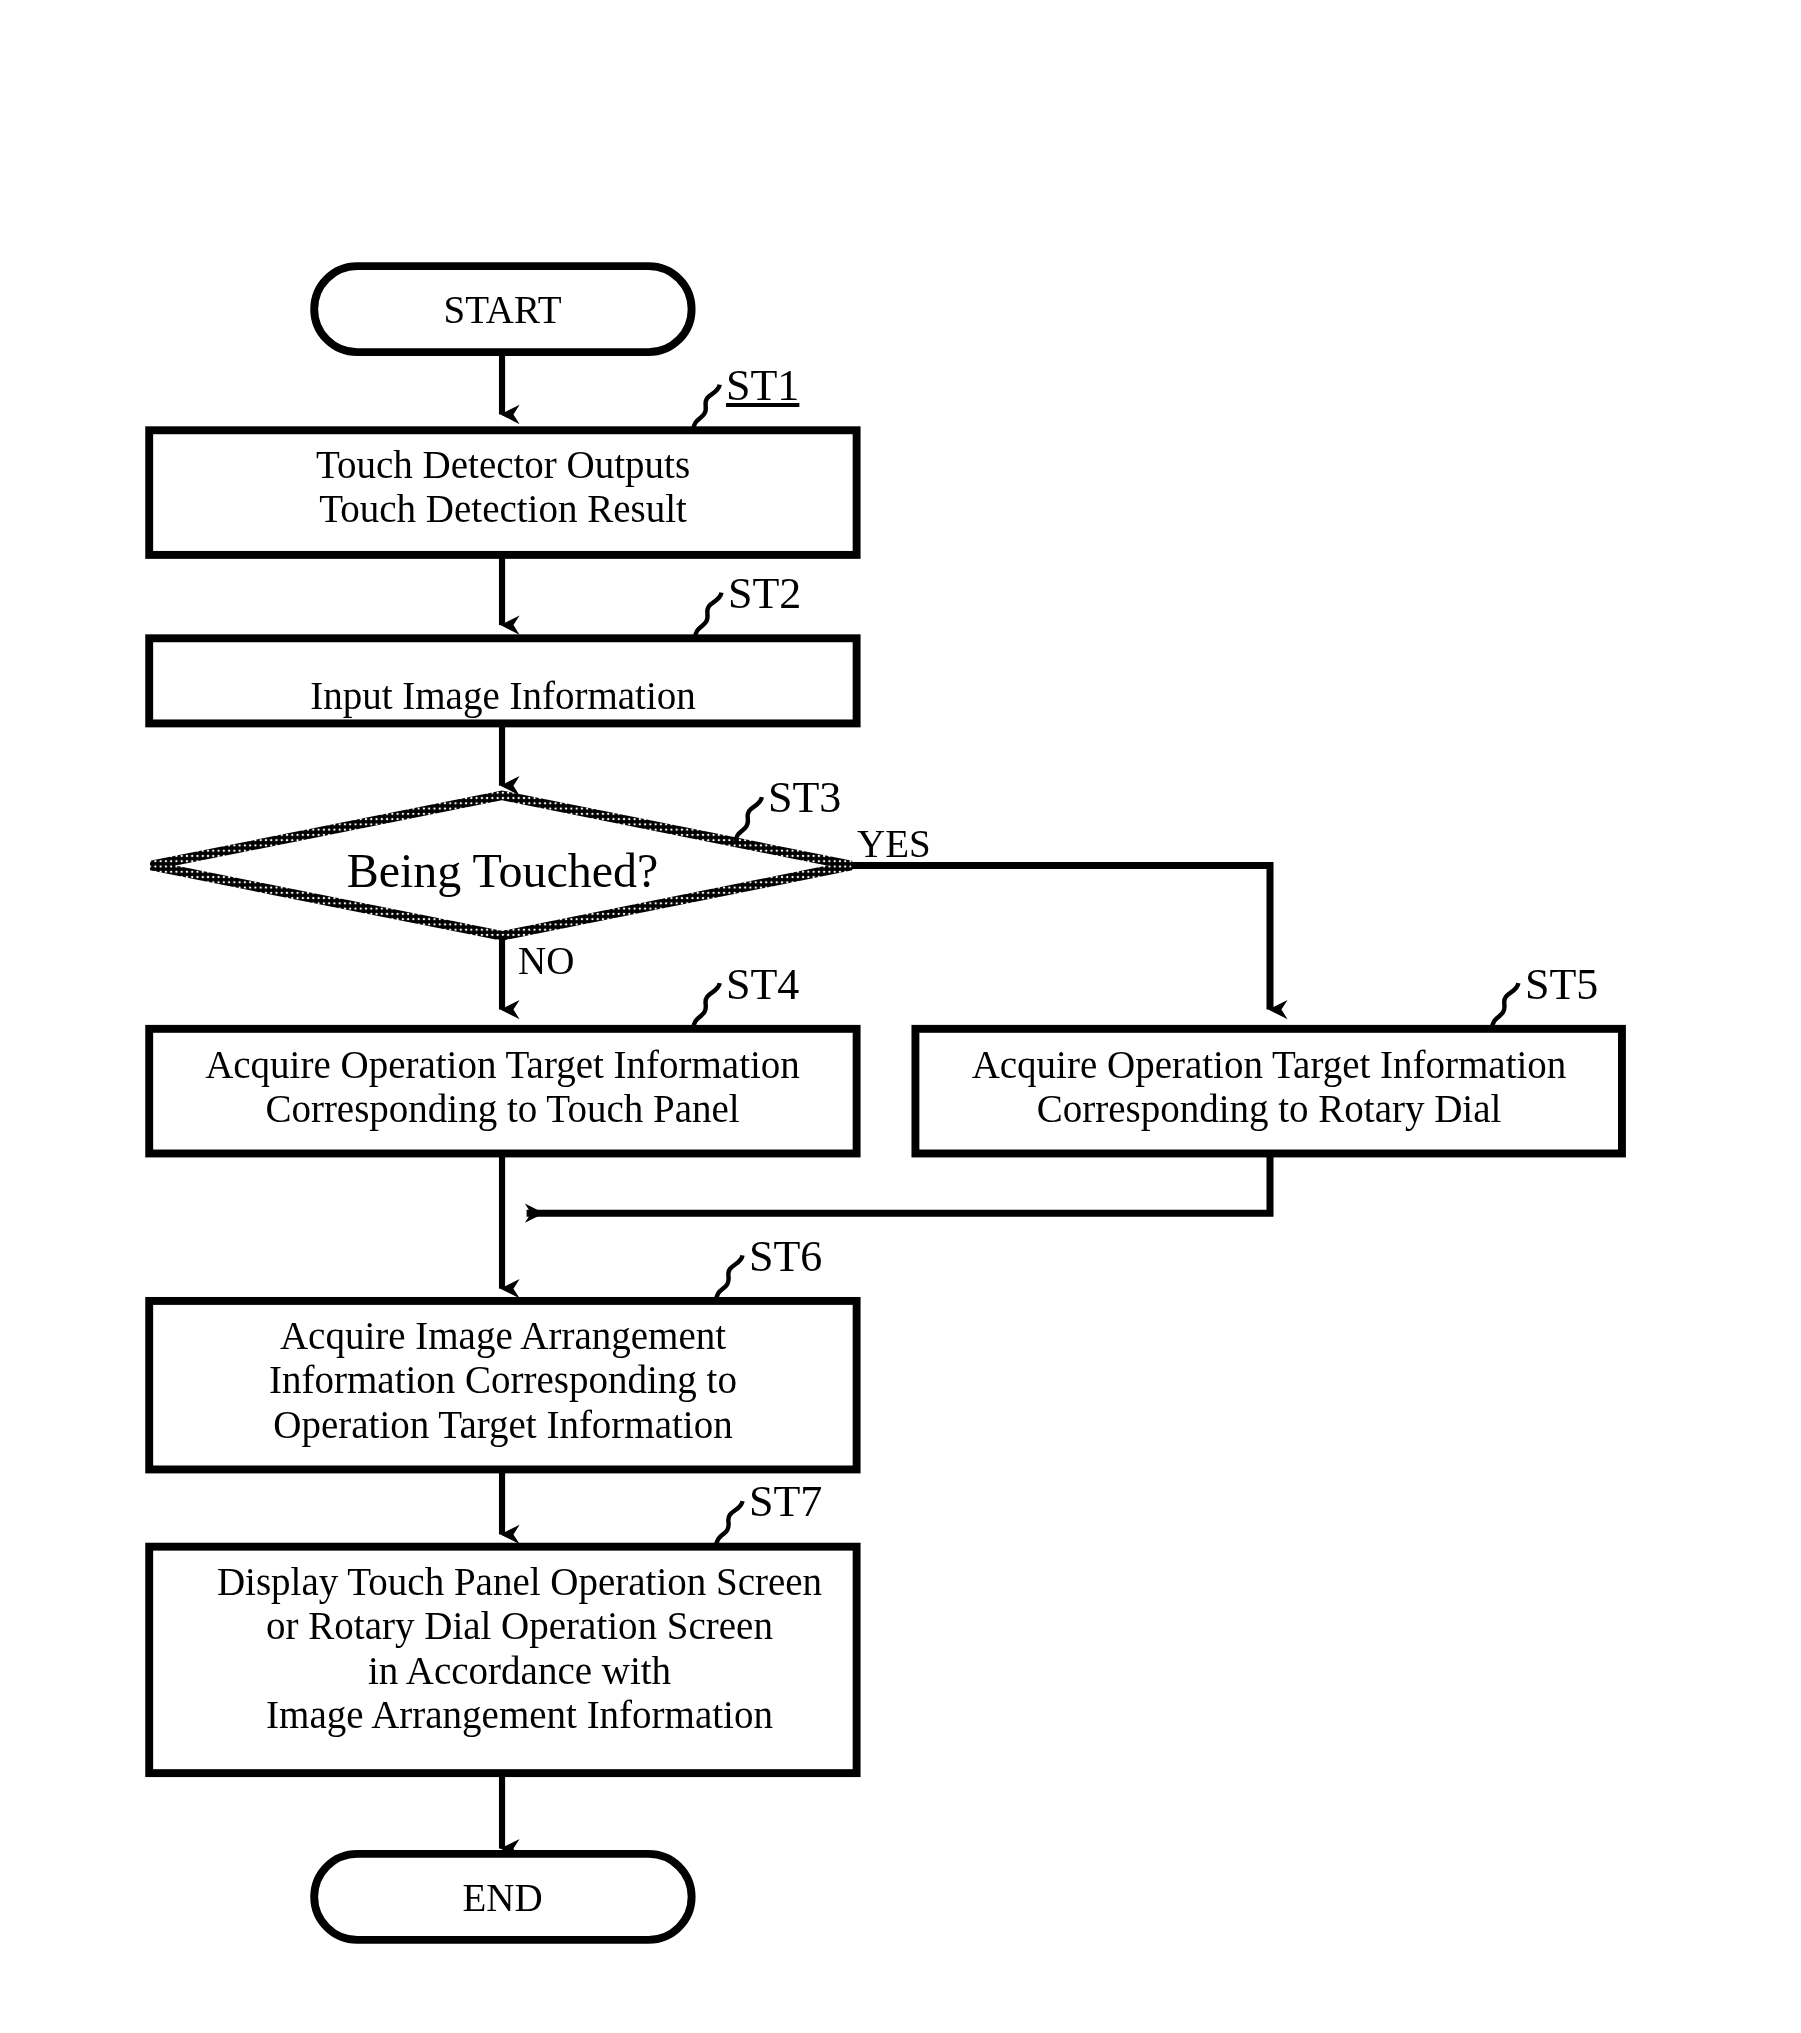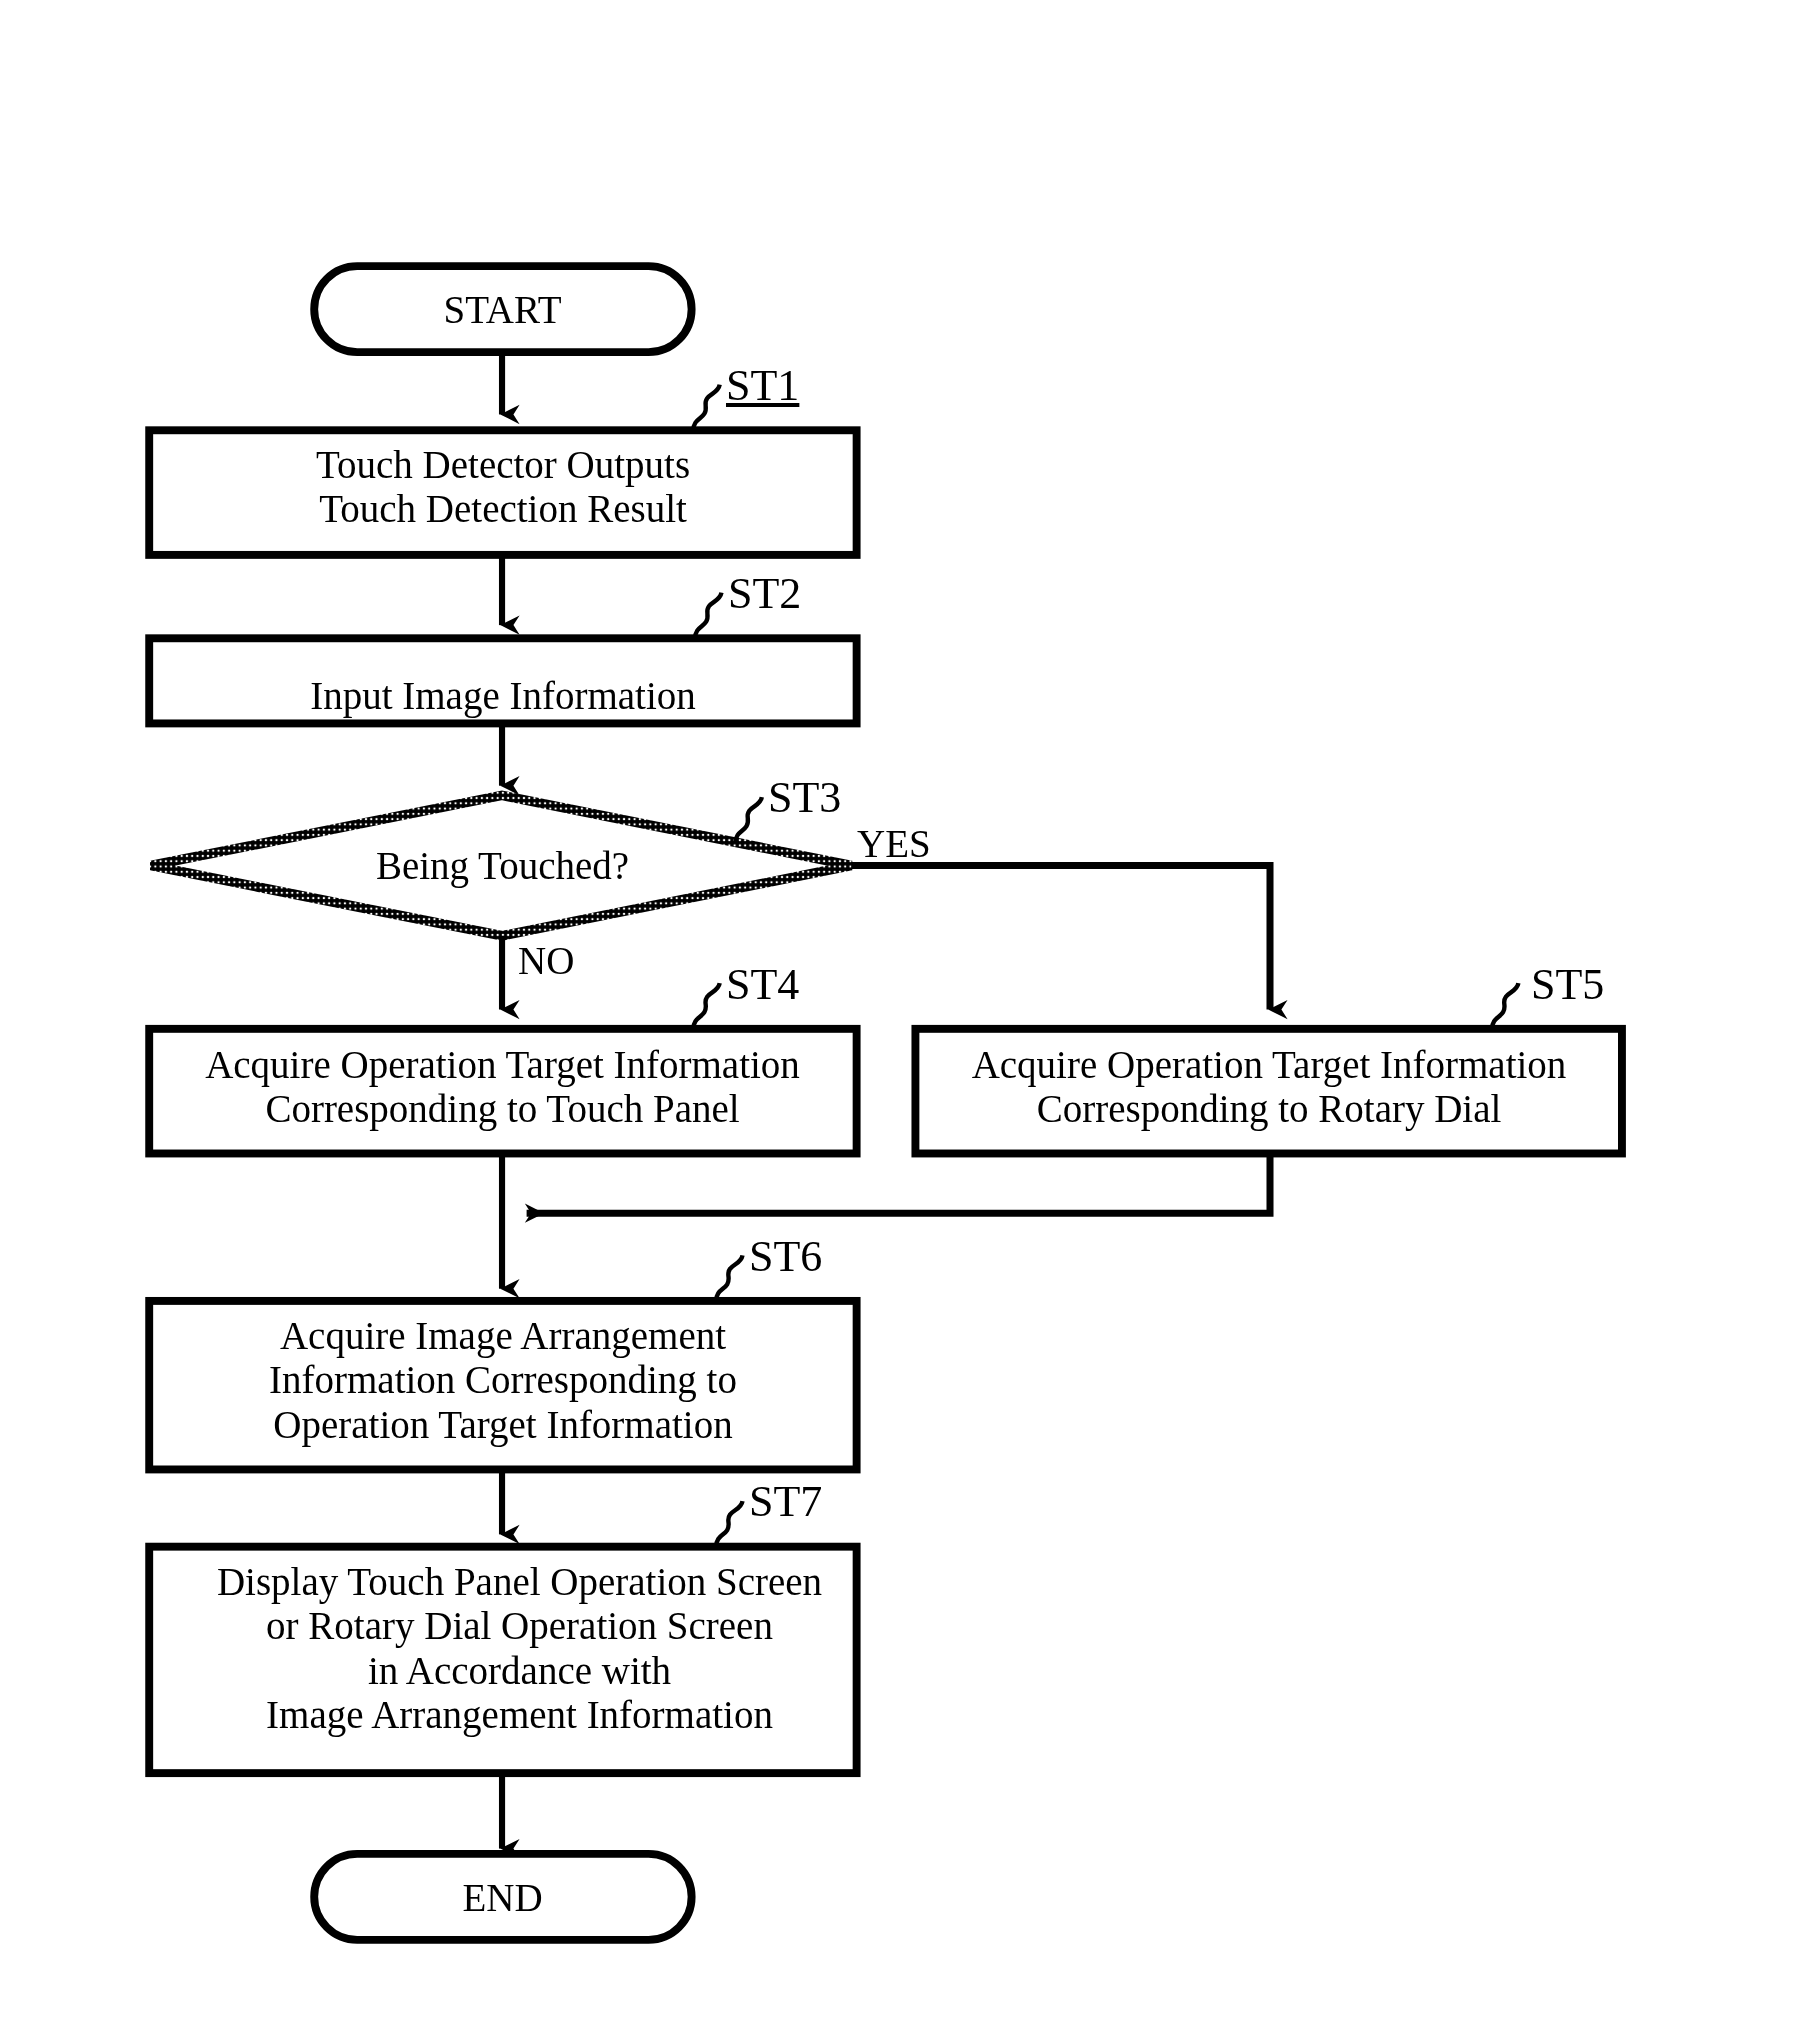--- a/index.html
+++ b/index.html
@@ -52,7 +52,7 @@
     text-align: center;
   }
   .decision-label {
-    font-size: 39px;
+    font-size: 48px;
   }
   .step-tag {
     position: absolute;

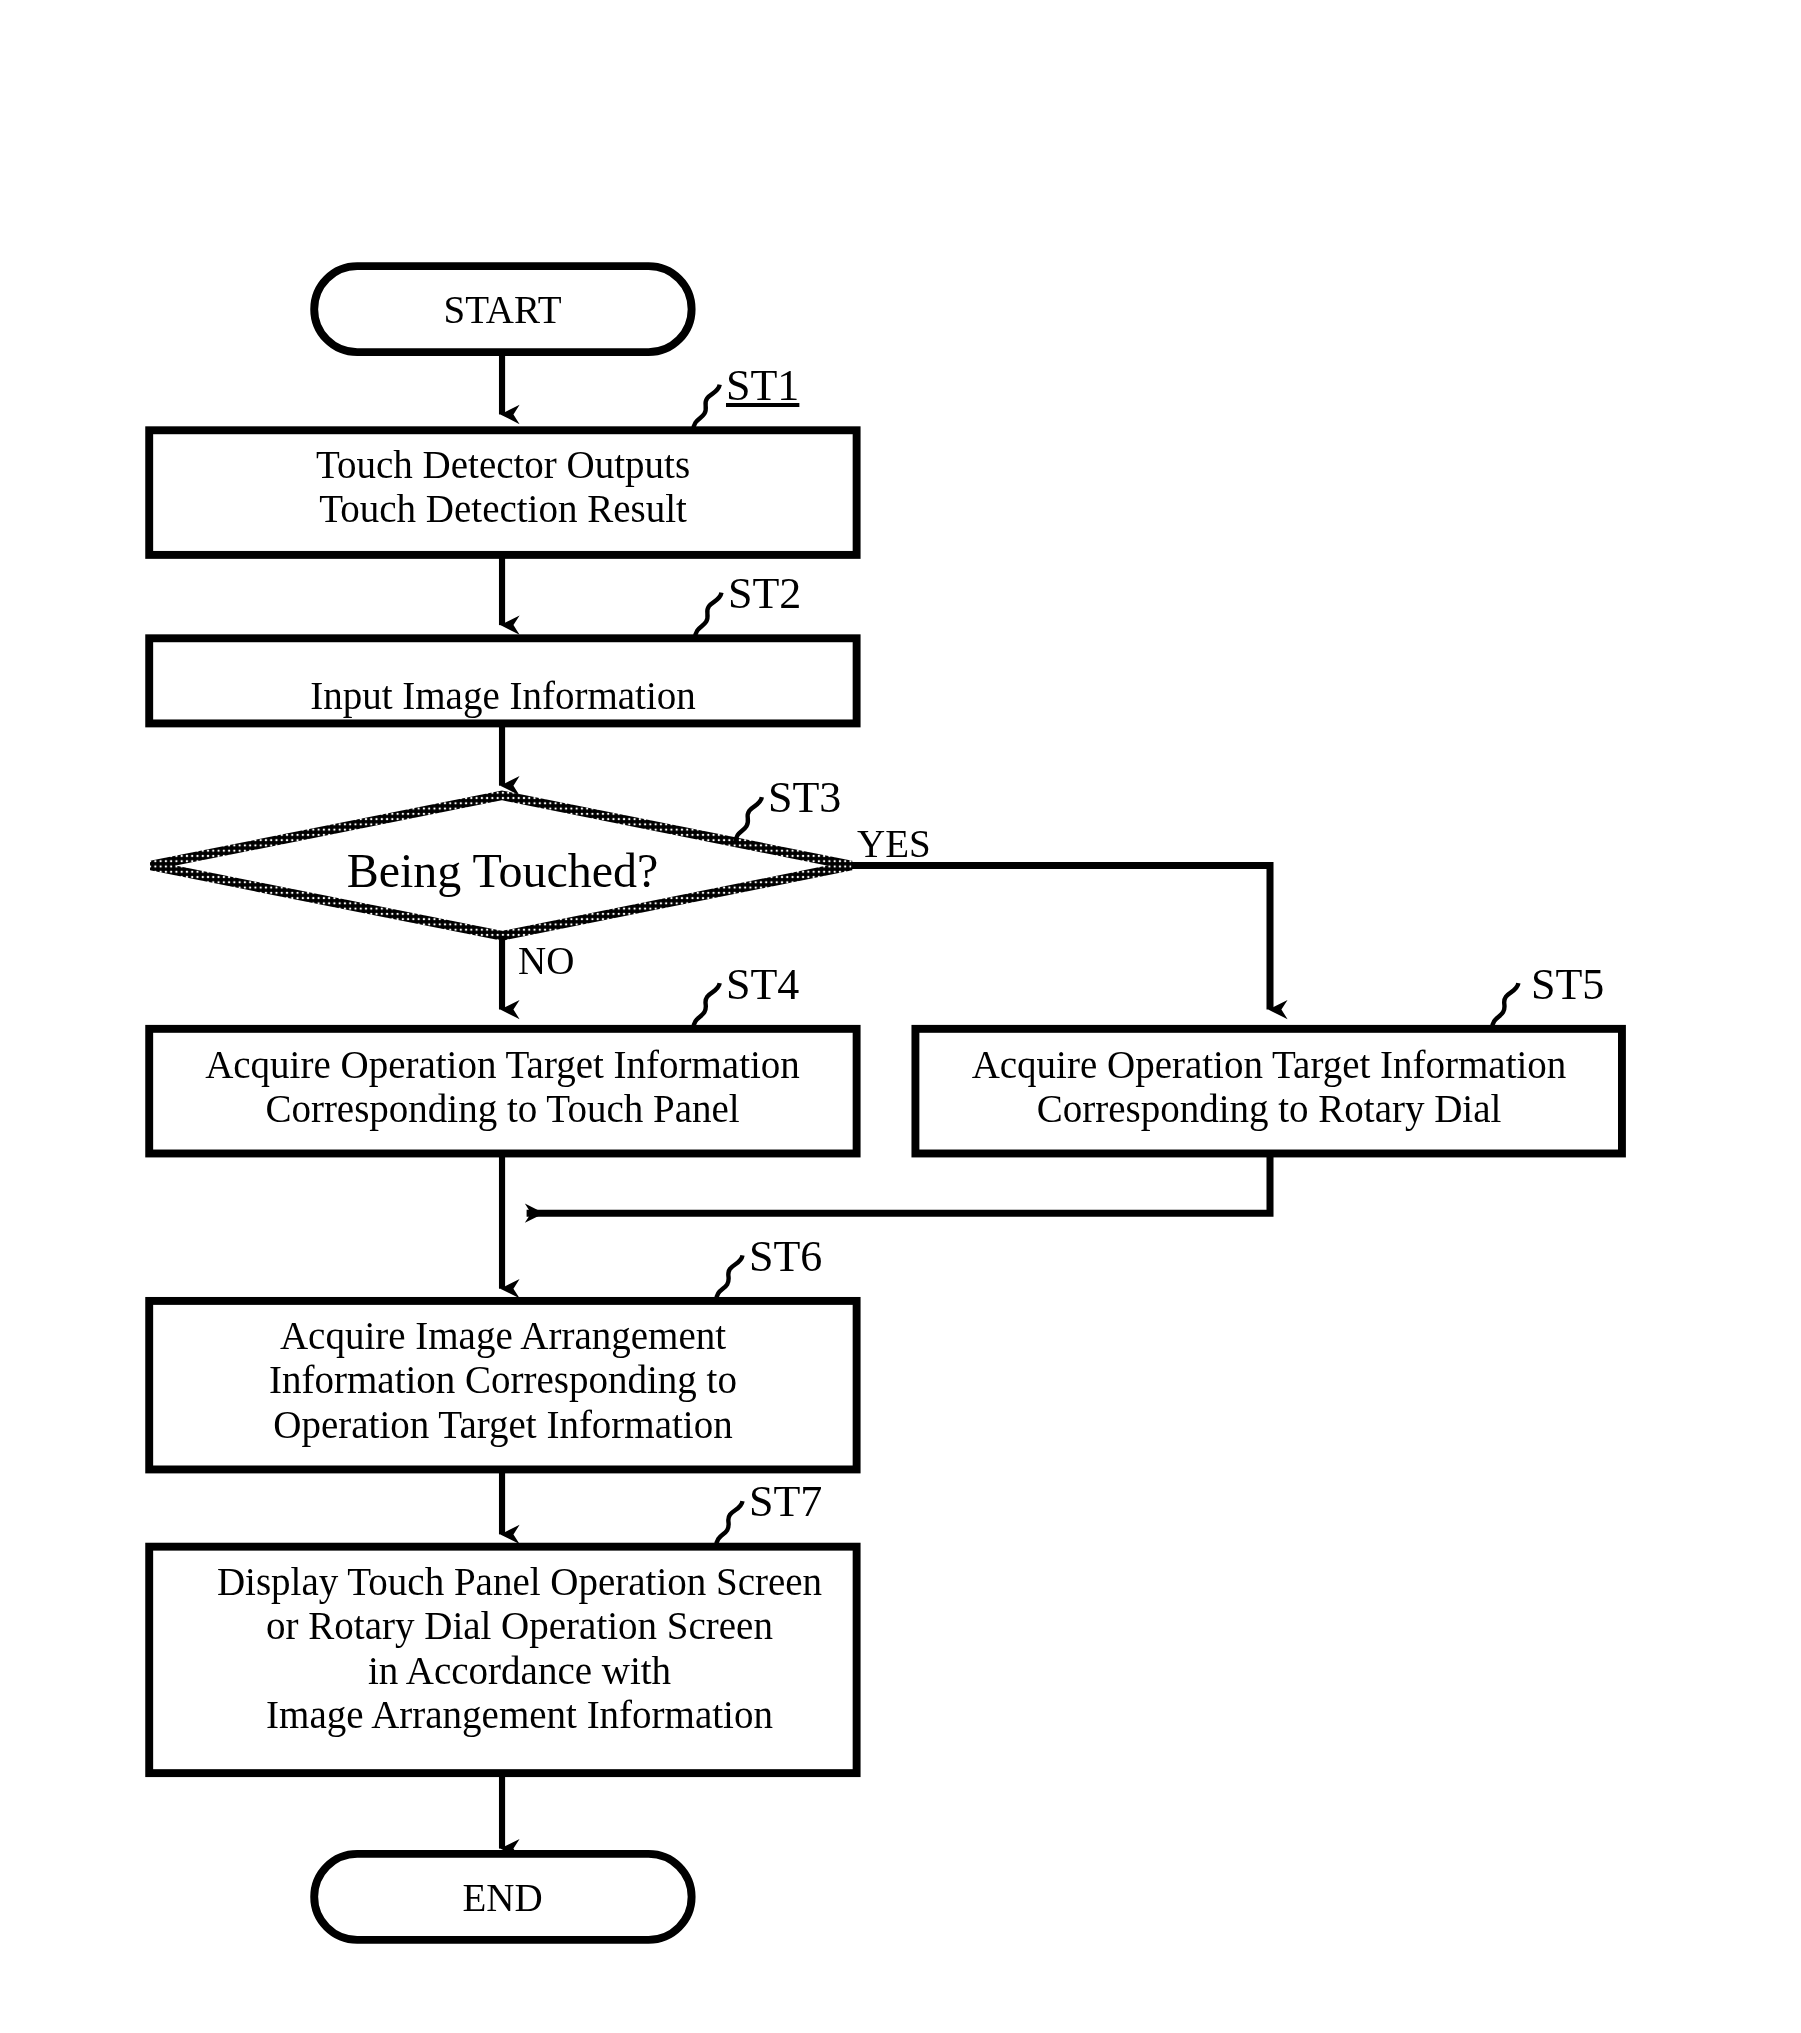--- a/index.html
+++ b/index.html
@@ -162,7 +162,7 @@
   <div class="step-tag" style="left:728px; top:568px;">ST2</div>
   <div class="step-tag" style="left:768px; top:772px;">ST3</div>
   <div class="step-tag" style="left:726px; top:959px;">ST4</div>
-  <div class="step-tag" style="left:1525px; top:959px;margin-left:6px;">ST5</div>
+  <div class="step-tag" style="left:1525px; top:959px;">ST5</div>
   <div class="step-tag" style="left:749px; top:1231px;">ST6</div>
   <div class="step-tag" style="left:749px; top:1476px;">ST7</div>
 

